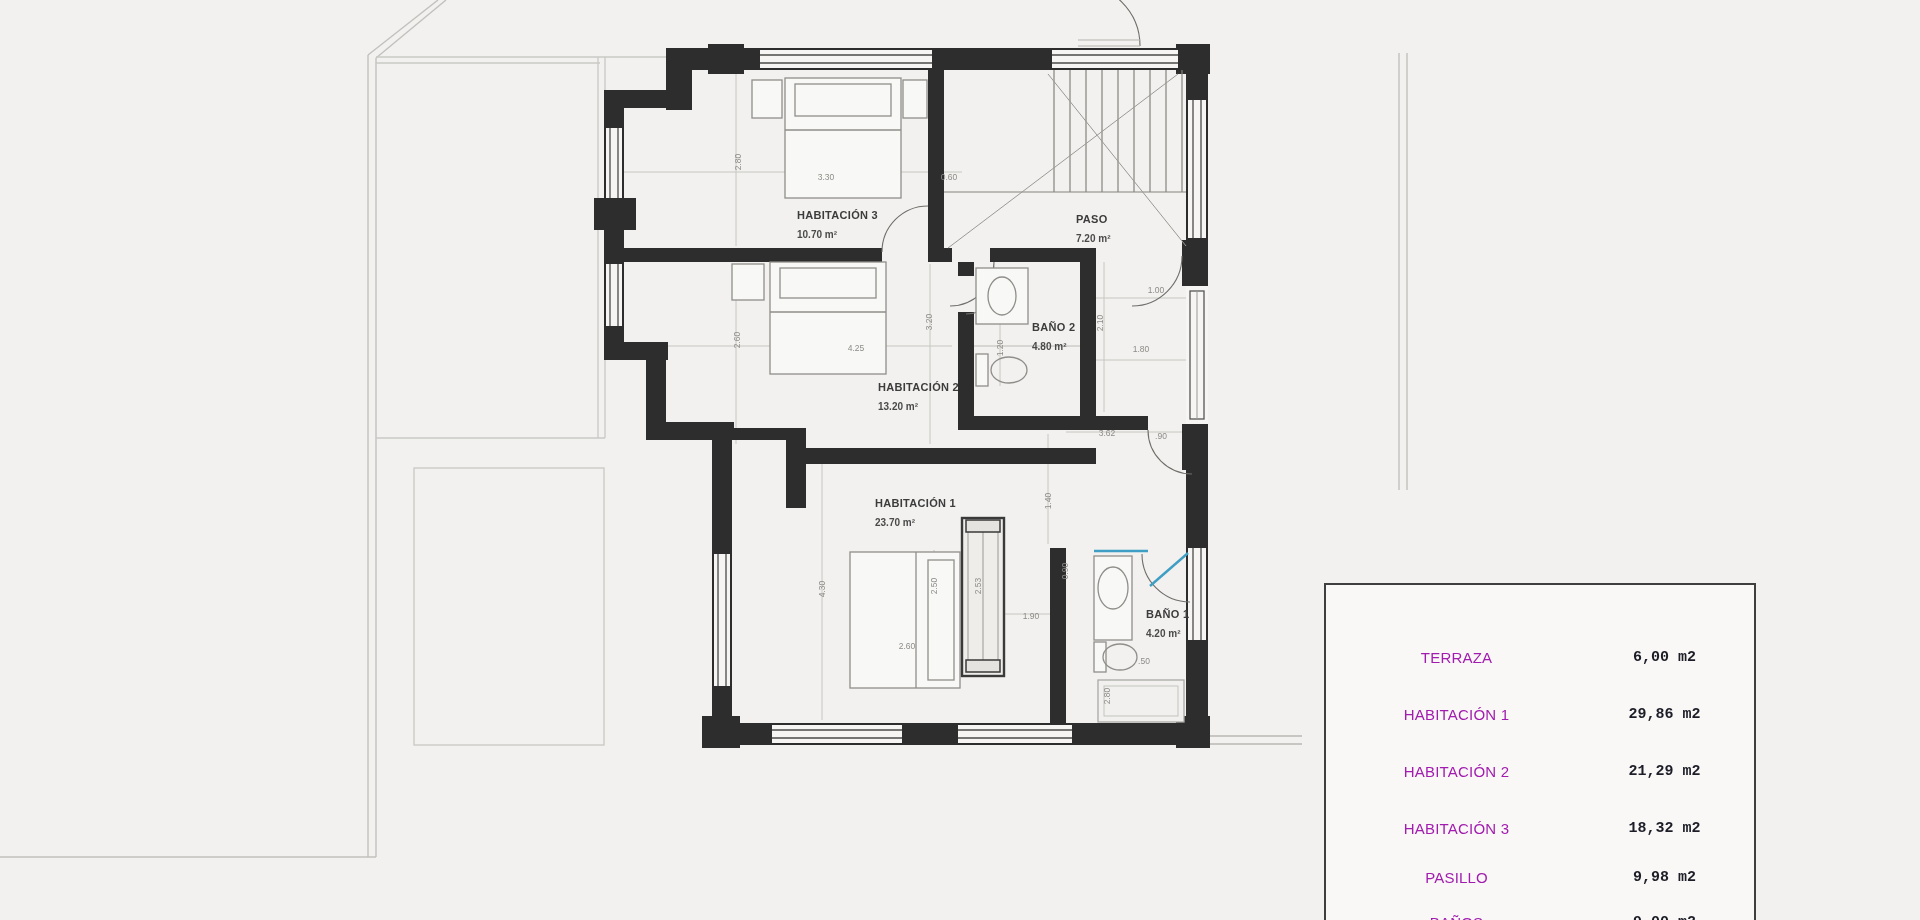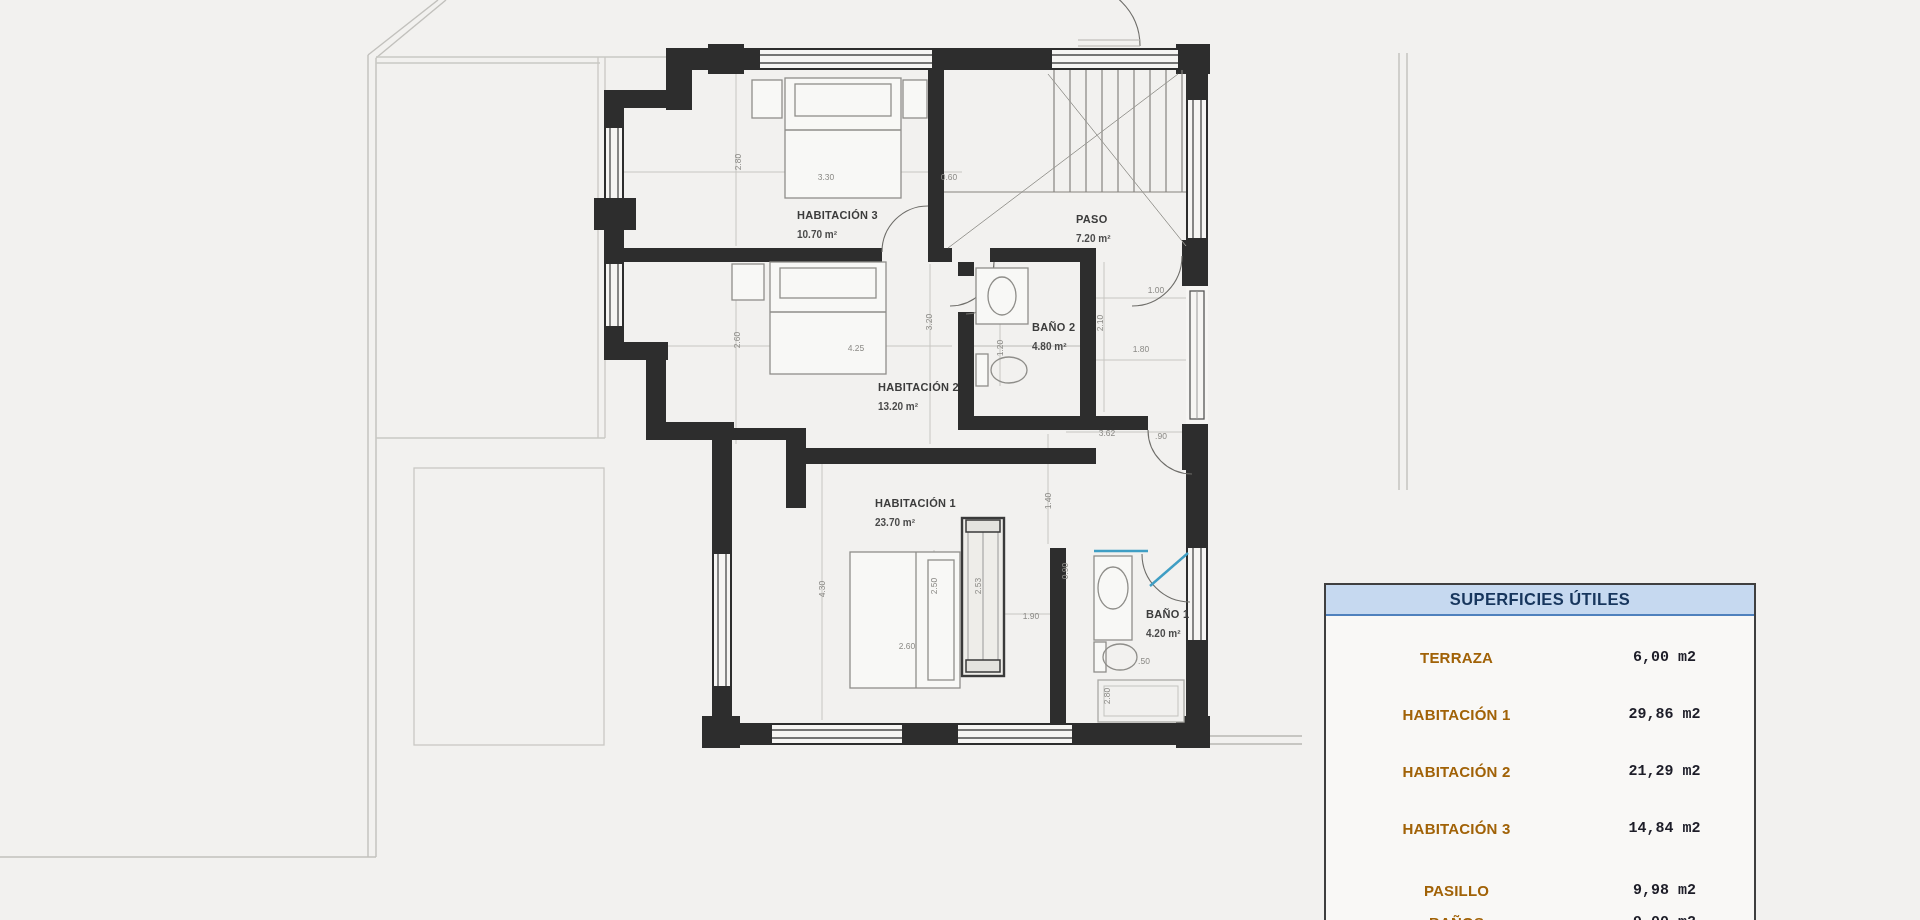--- a/index.html
+++ b/index.html
@@ -299,7 +299,6 @@
 </svg>
 
 <div id="surface-table">
-  <div class="hdr">SUPERFICIES ÚTILES</div>
 
   <div class="srow" style="top:44px">
     <span class="lbl">TERRAZA</span>

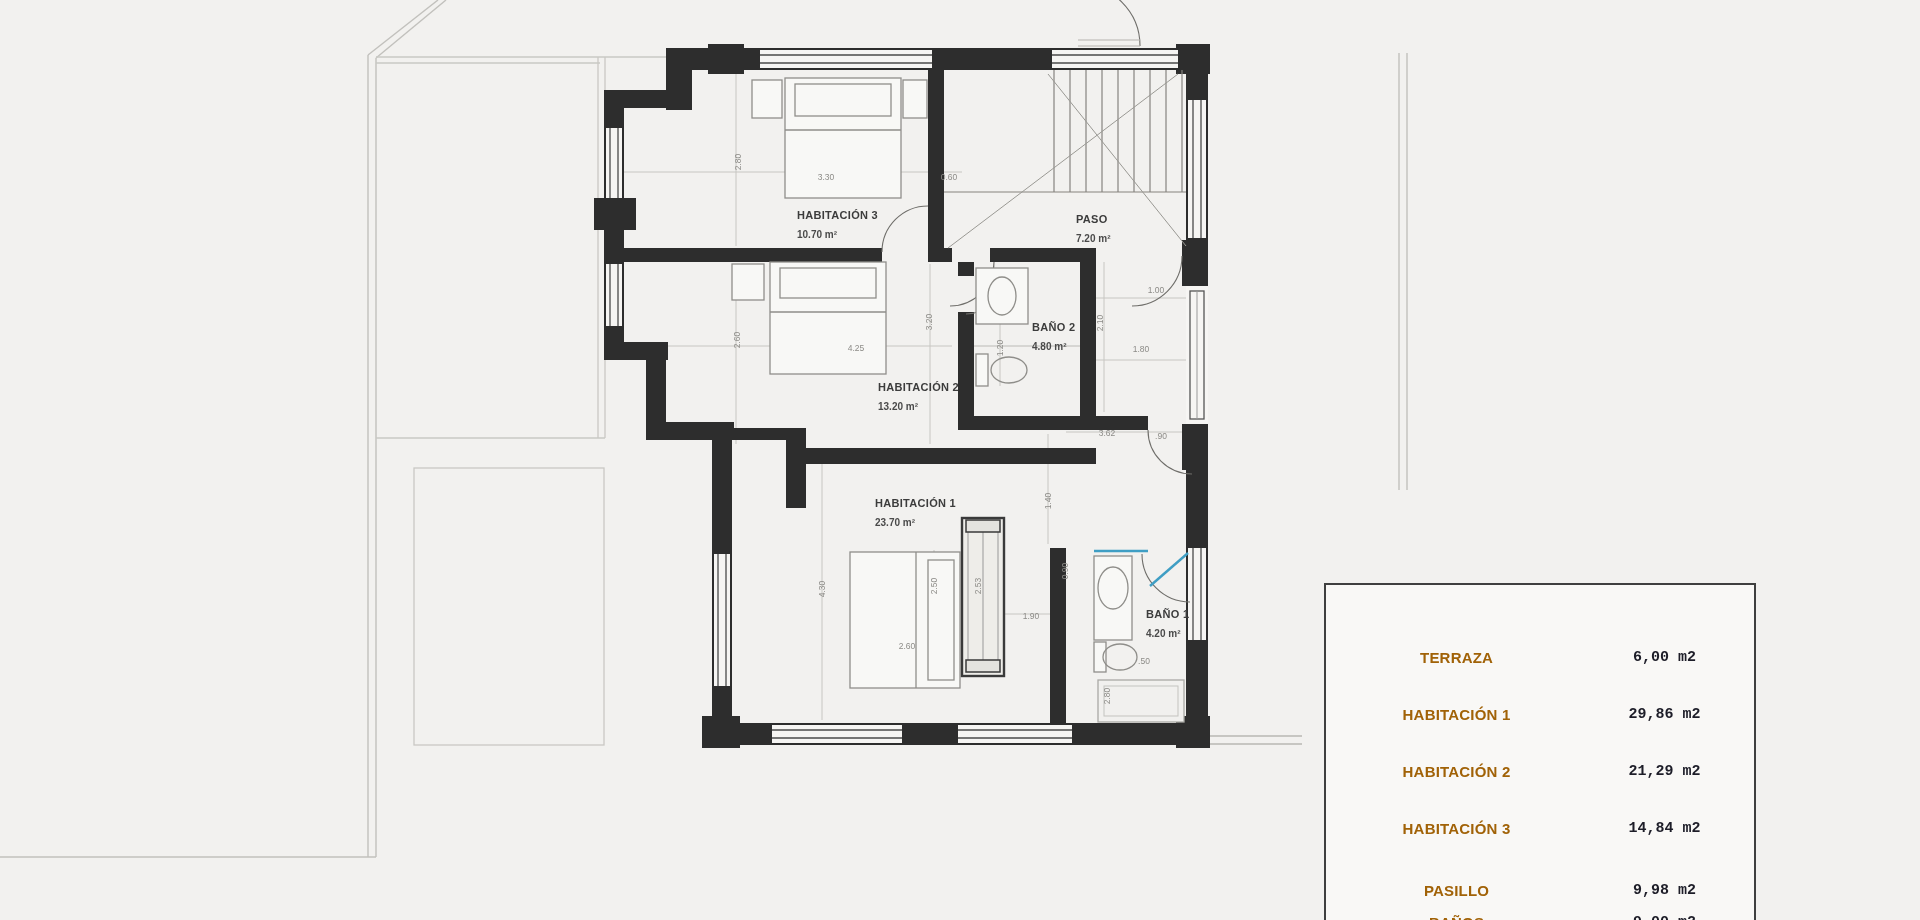--- a/index.html
+++ b/index.html
@@ -25,7 +25,7 @@
     font-size:16.5px;font-weight:bold;color:#17365d;letter-spacing:.4px;
   }
   .srow{position:absolute;left:0;width:100%;height:57px;display:flex;align-items:center;}
-  .srow .lbl{width:57%;text-align:center;font-size:15px;font-weight:bold;color:#a16207;letter-spacing:.2px;margin-left:12px;}
+  .srow .lbl{width:57%;text-align:center;font-size:15px;font-weight:normal;color:#a21caf;letter-spacing:.2px;margin-left:12px;}
   .srow .val{width:43%;text-align:center;font-size:15px;font-weight:bold;color:#1d1d28;font-family:Liberation Mono, monospace;}
 </style>
 </head>

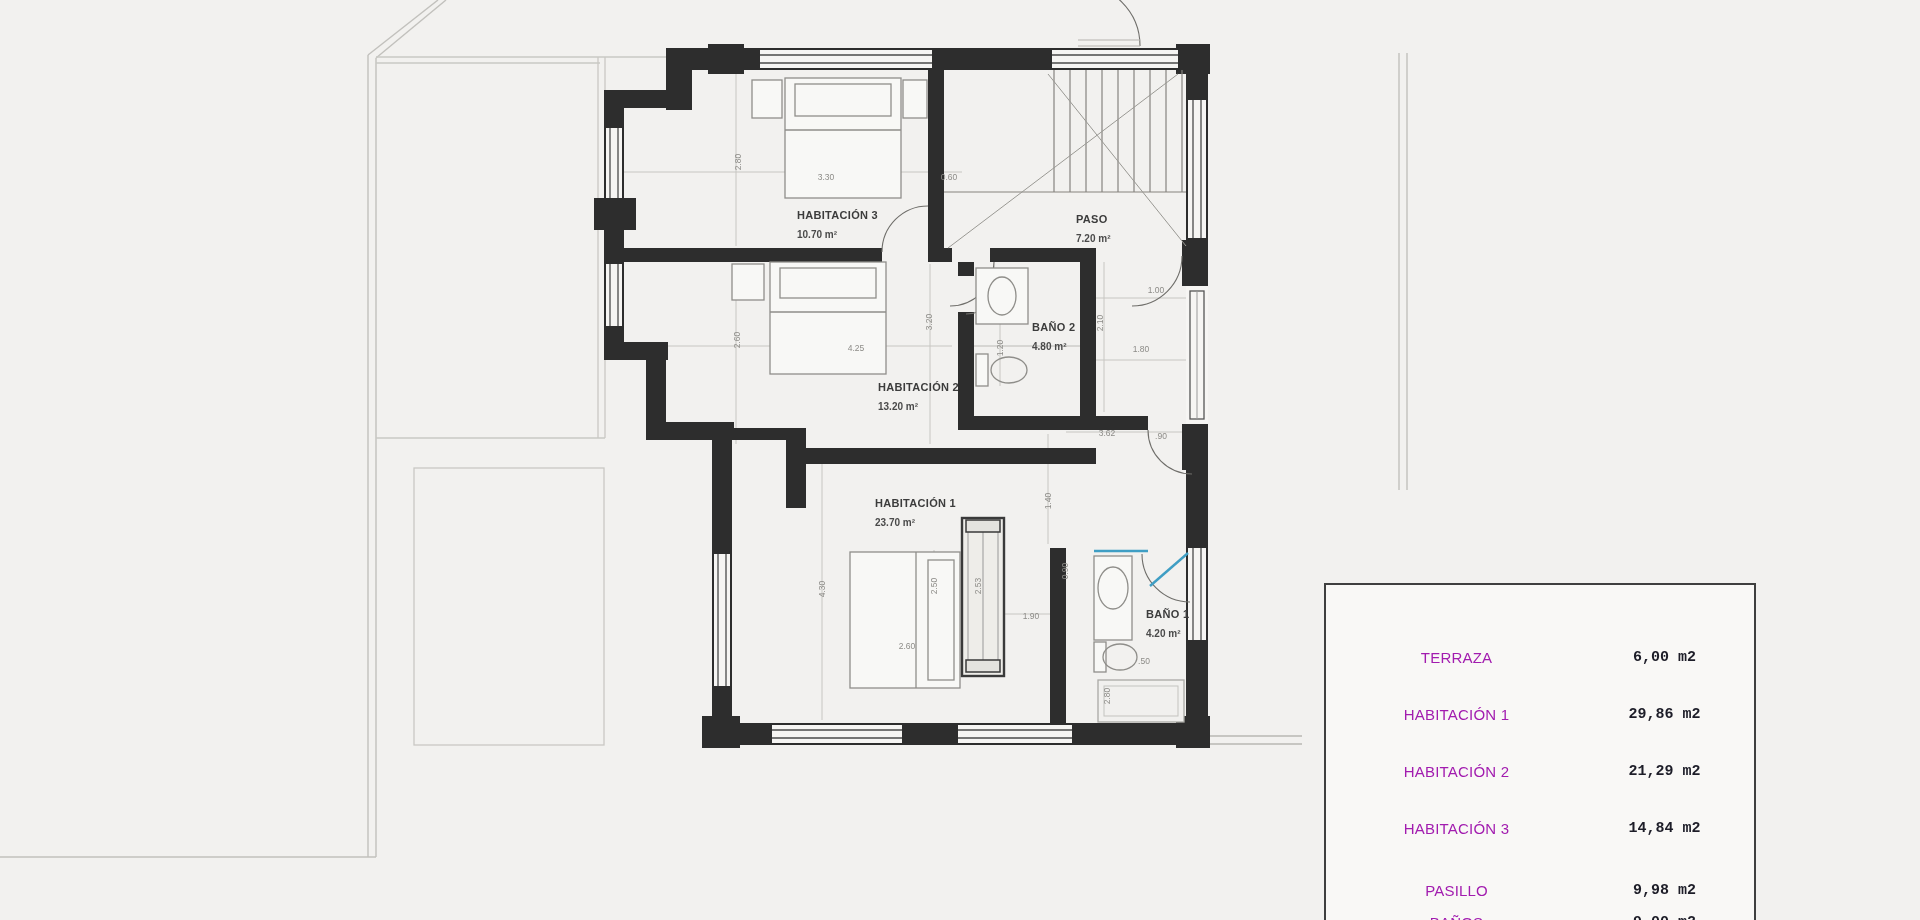--- a/index.html
+++ b/index.html
@@ -314,7 +314,7 @@
   </div>
   <div class="srow" style="top:215px">
     <span class="lbl">HABITACIÓN 3</span>
-    <span class="val">14,84 m2</span>
+    <span class="val">18,32 m2</span>
   </div>
   <div class="srow" style="top:277px">
     <span class="lbl">PASILLO</span>

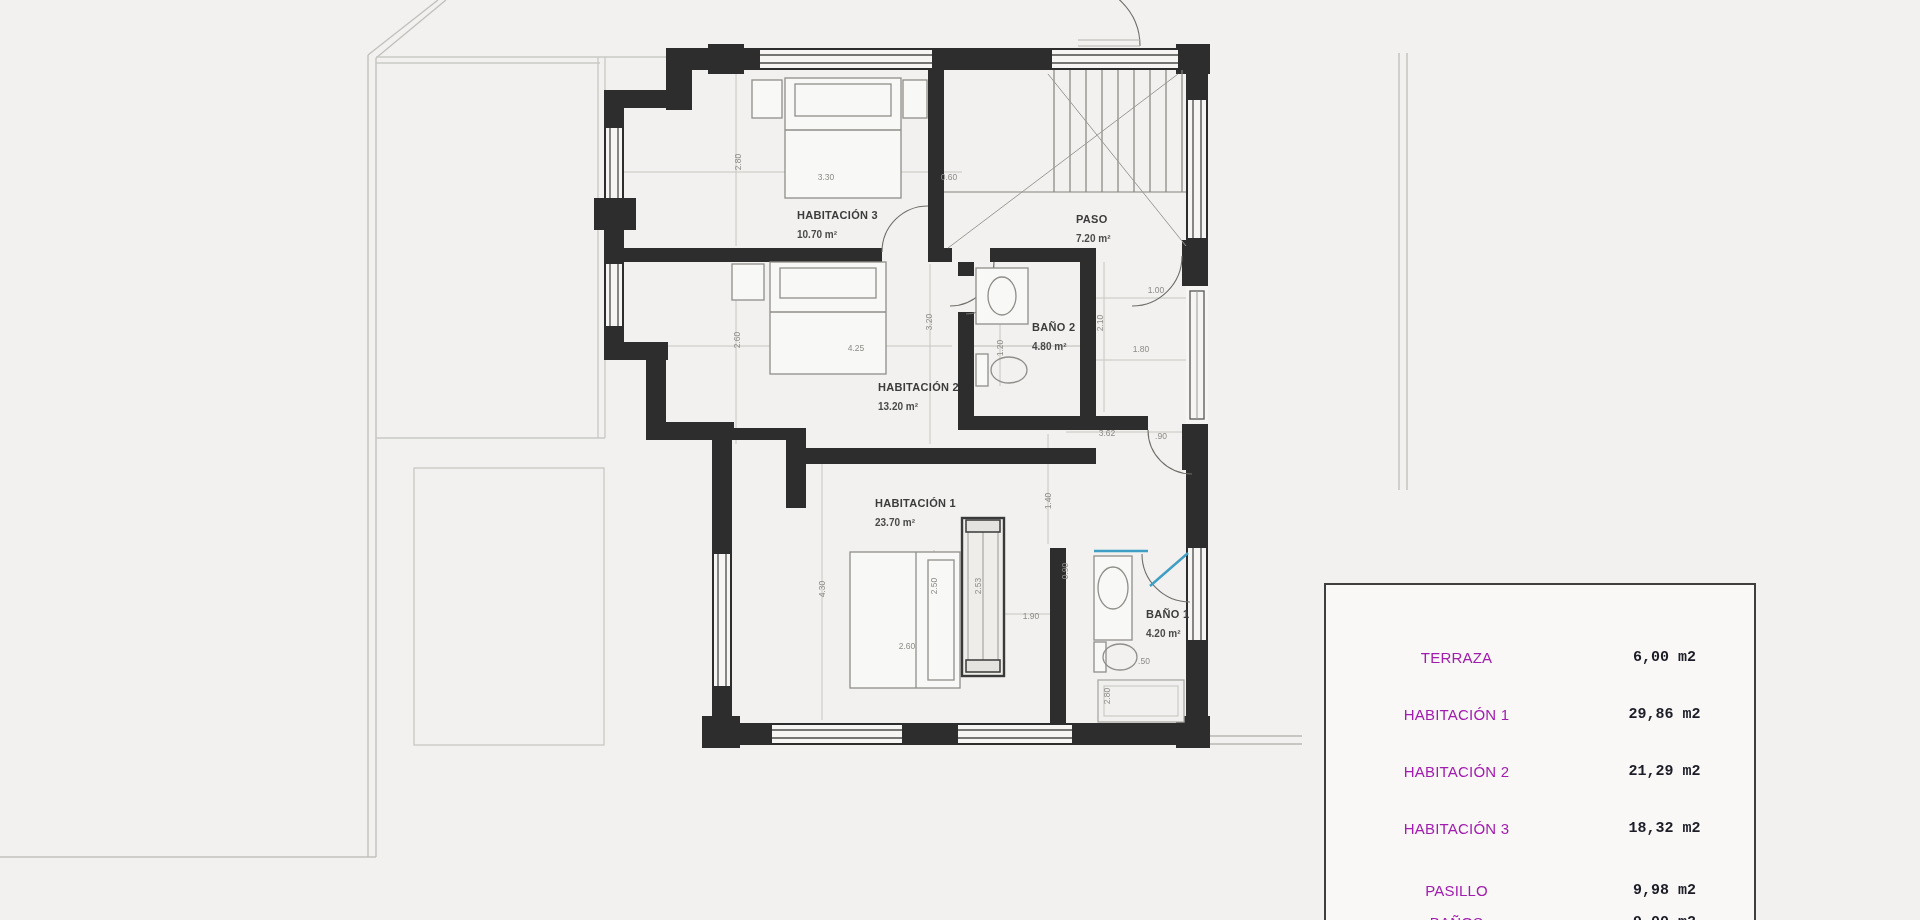--- a/index.html
+++ b/index.html
@@ -316,7 +316,7 @@
     <span class="lbl">HABITACIÓN 3</span>
     <span class="val">18,32 m2</span>
   </div>
-  <div class="srow" style="top:277px">
+  <div class="srow" style="top:264px">
     <span class="lbl">PASILLO</span>
     <span class="val">9,98 m2</span>
   </div>

